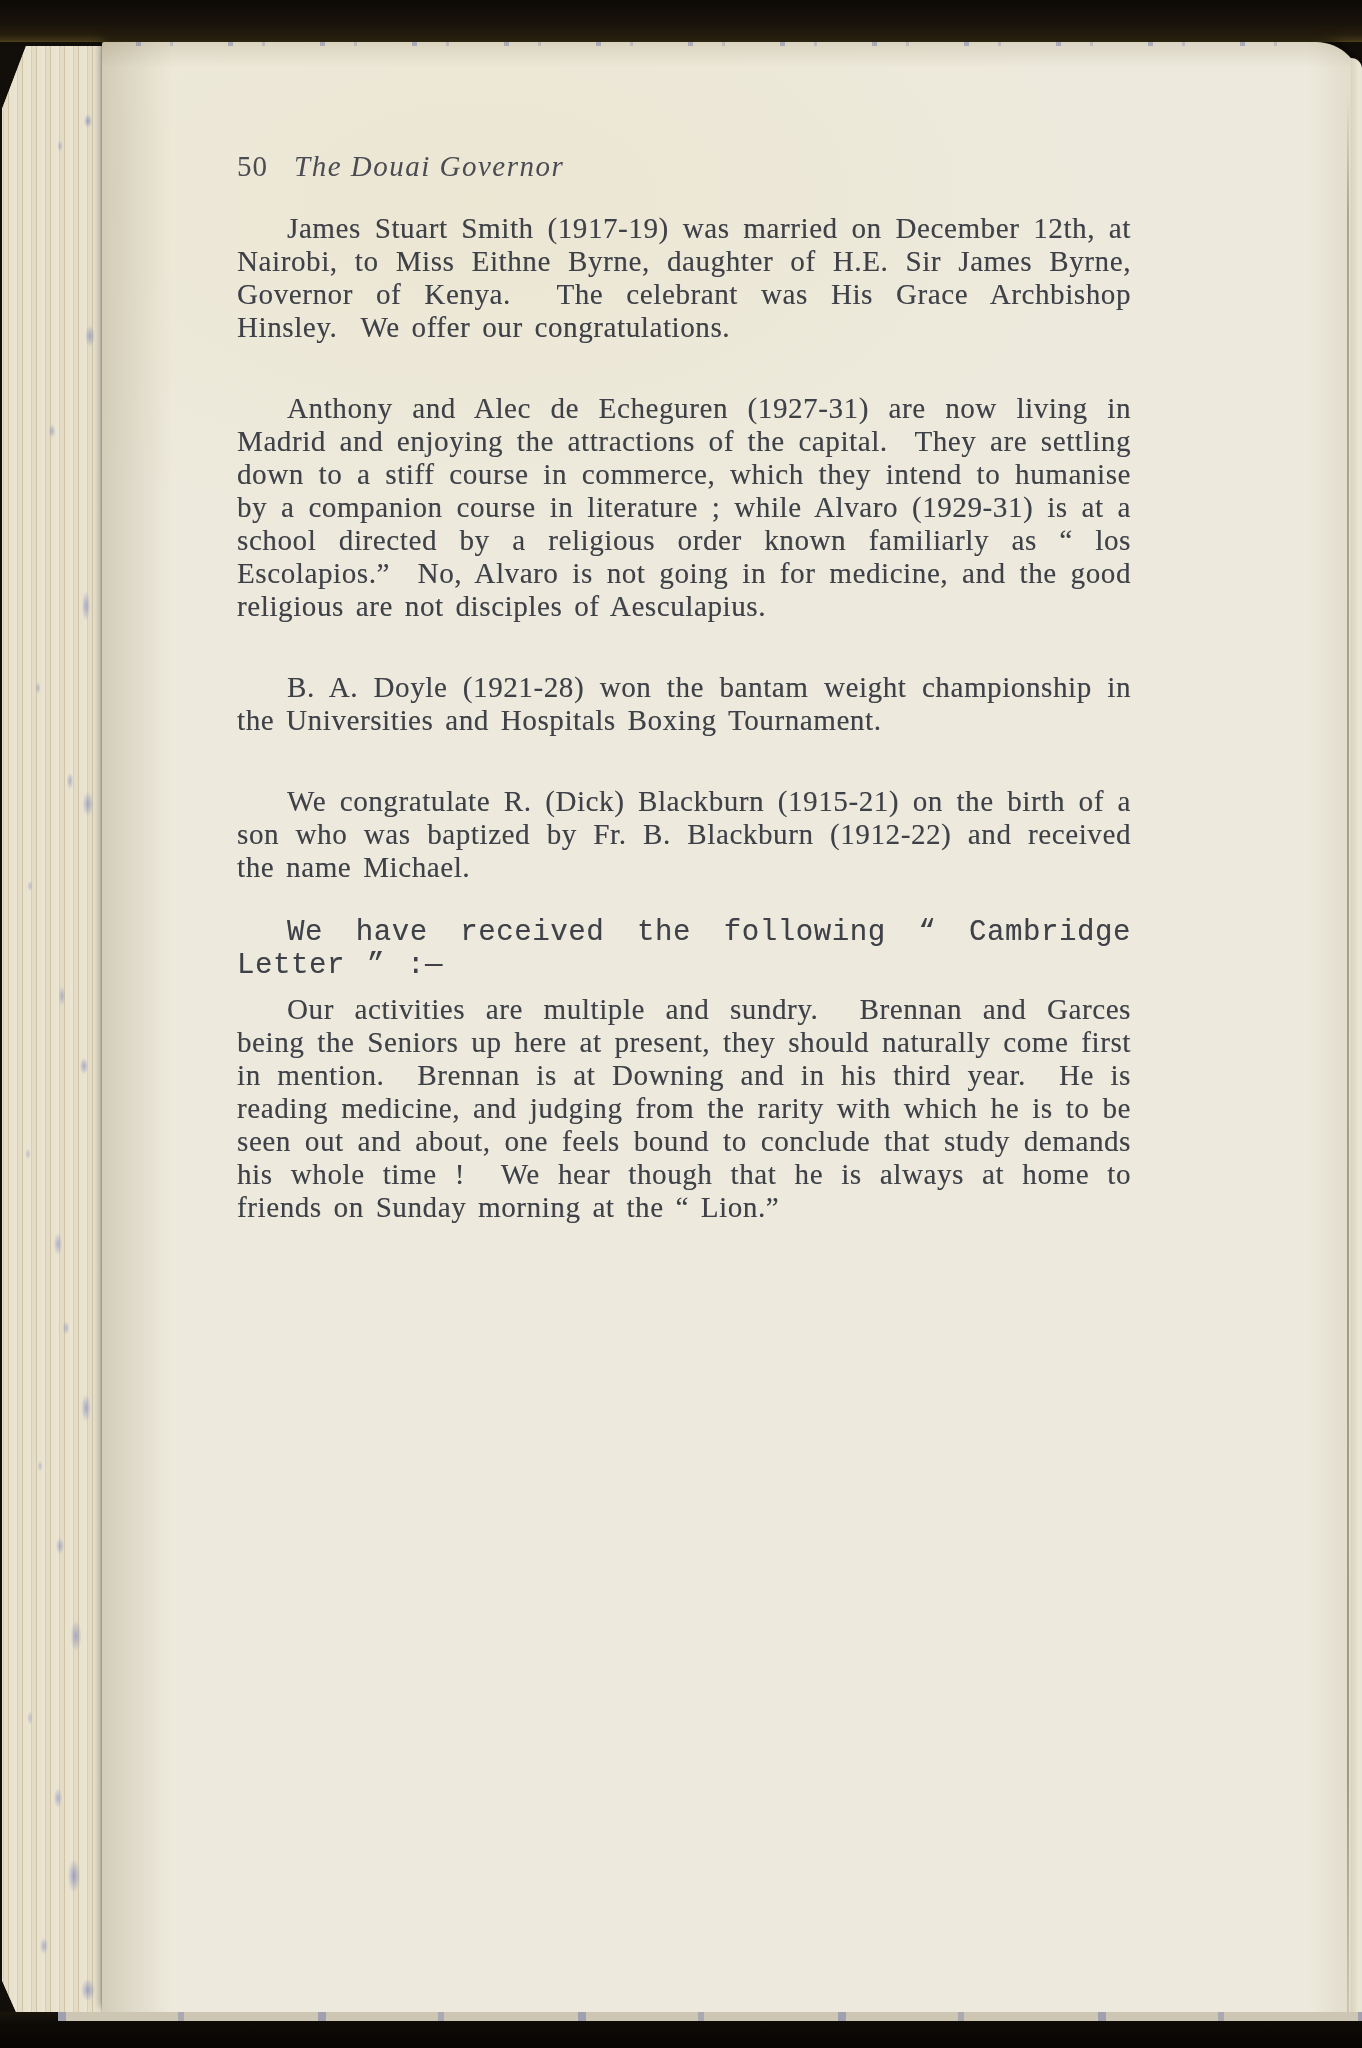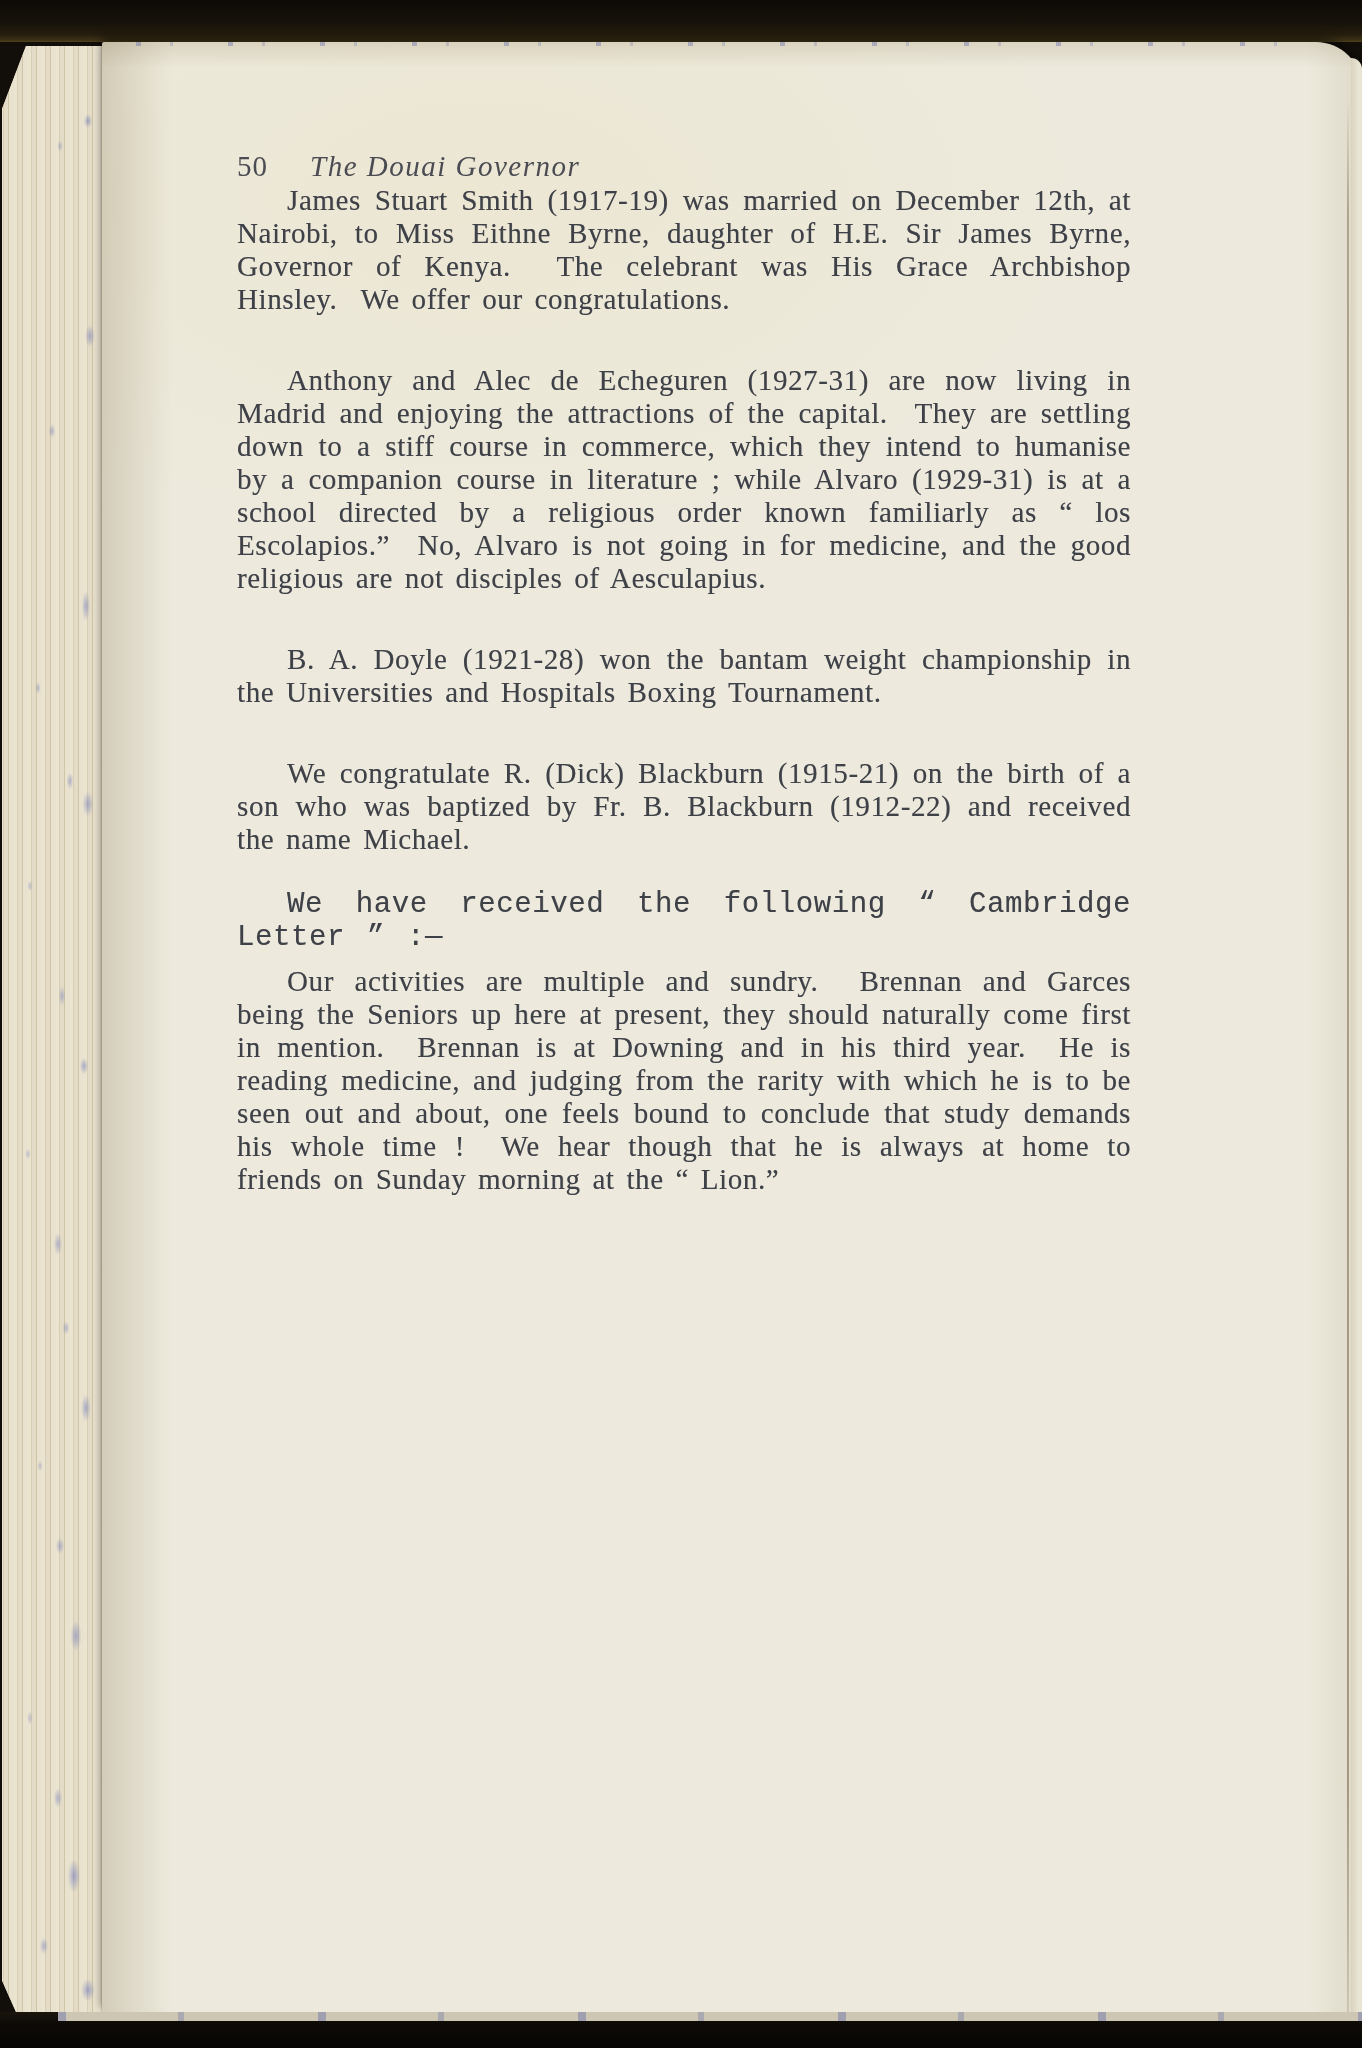--- a/index.html
+++ b/index.html
@@ -100,7 +100,7 @@
     color:#3f4148;
   }
   .pagehead{
-    display:flex;align-items:center;gap:42px;
+    display:flex;align-items:center;gap:26px;
     font-size:29px;line-height:36px;color:#4b4c53;
   }
   .pagenum{font-style:normal;letter-spacing:1px;}

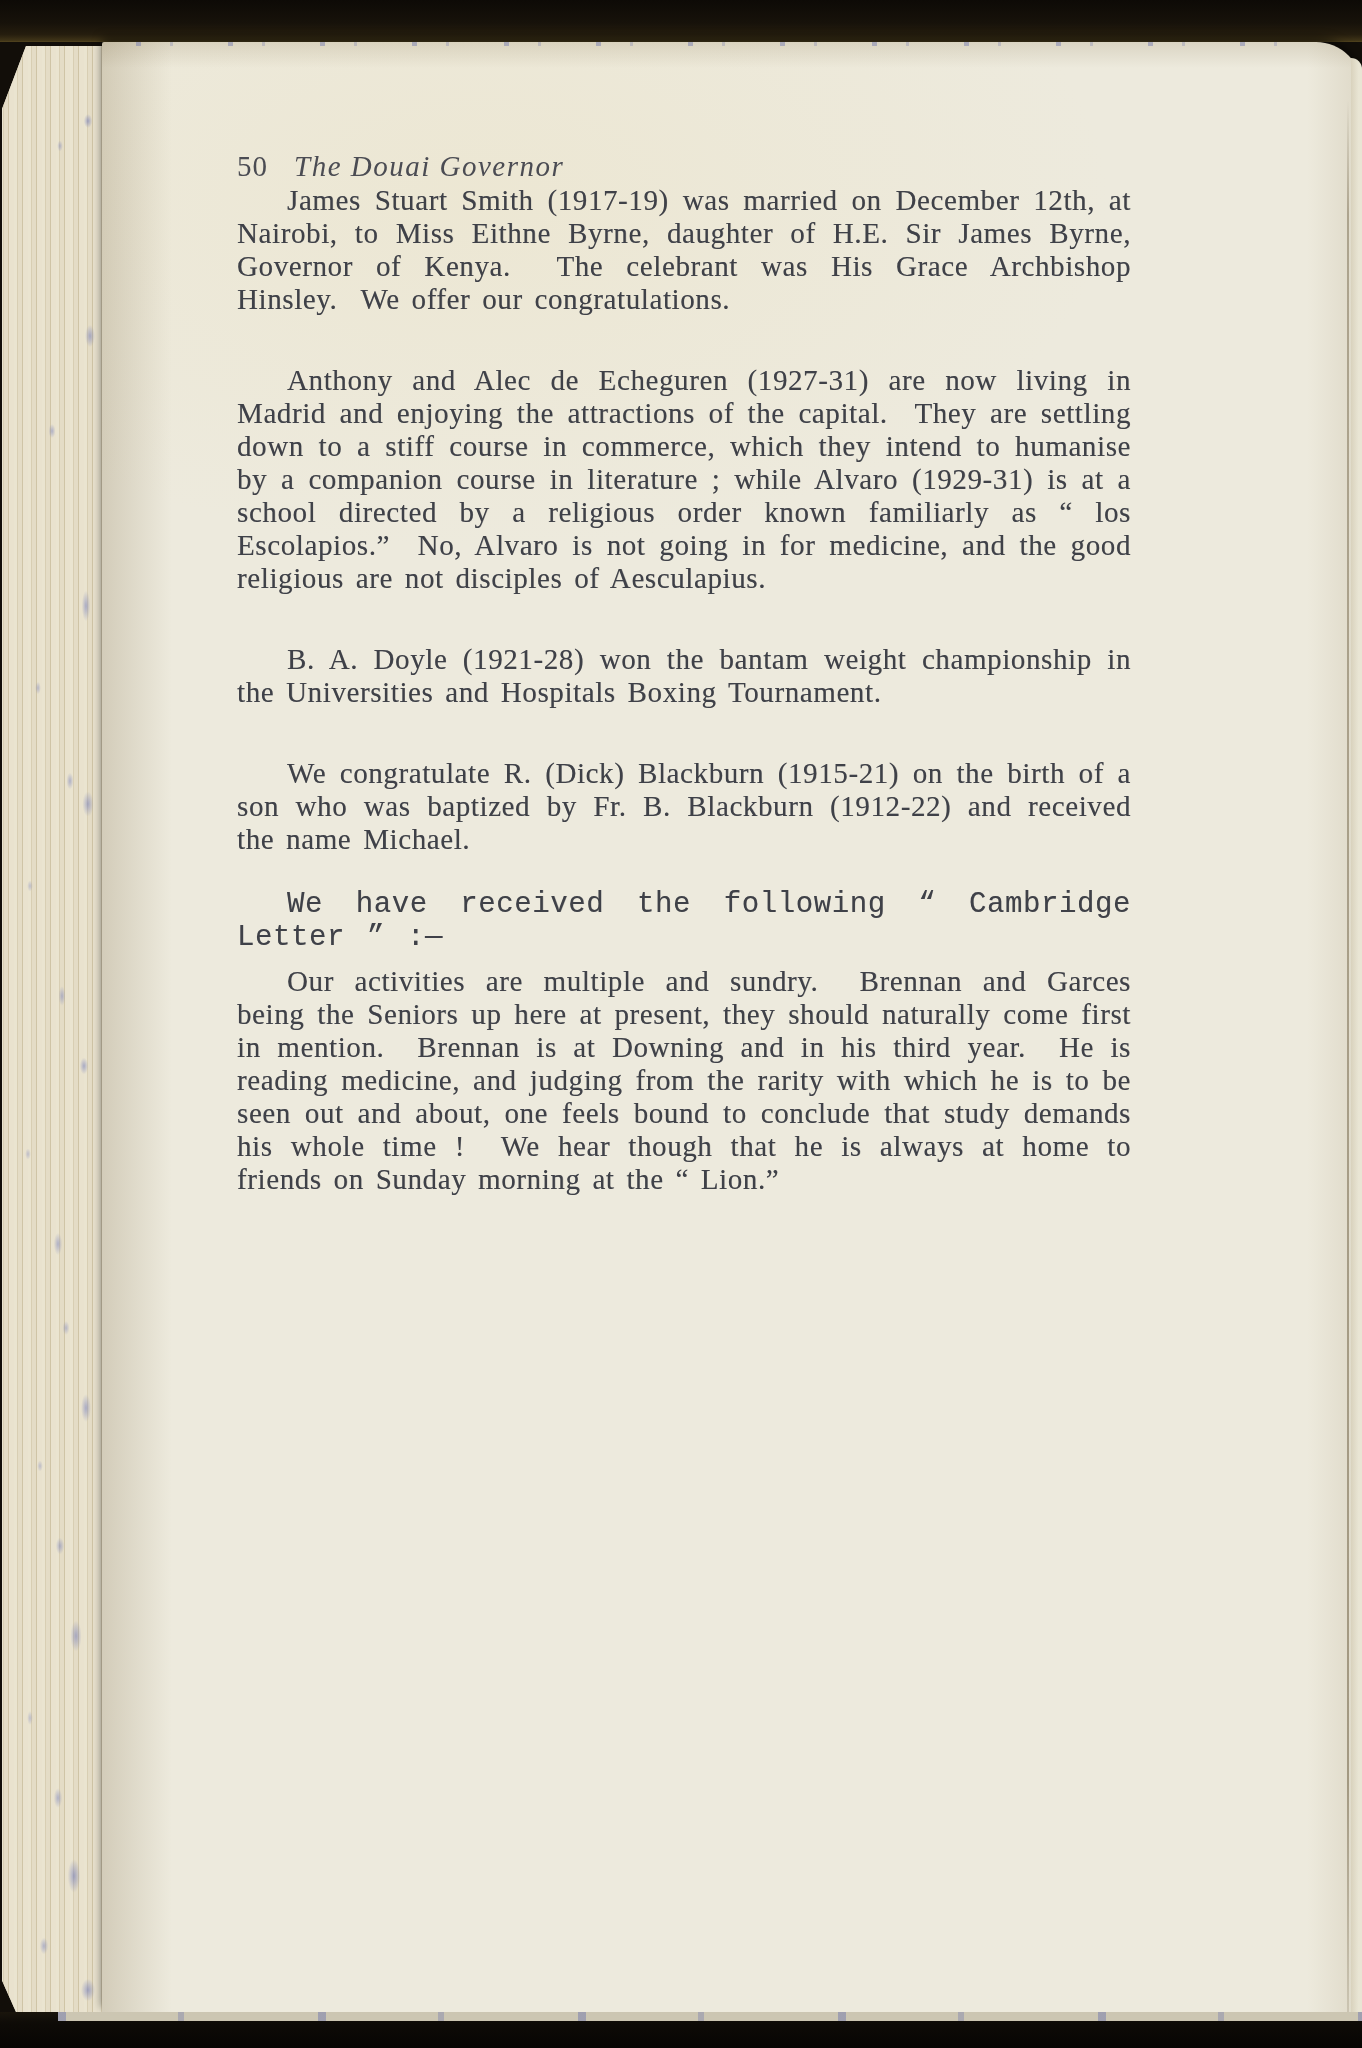--- a/index.html
+++ b/index.html
@@ -106,7 +106,7 @@
   .pagenum{font-style:normal;letter-spacing:1px;}
   .mag-title{font-style:italic;letter-spacing:1.5px;}
 
-  .body-text{}
+  .body-text{margin-top:28px;}
   .para{
     margin:0;
     font-size:29px;line-height:33px;

